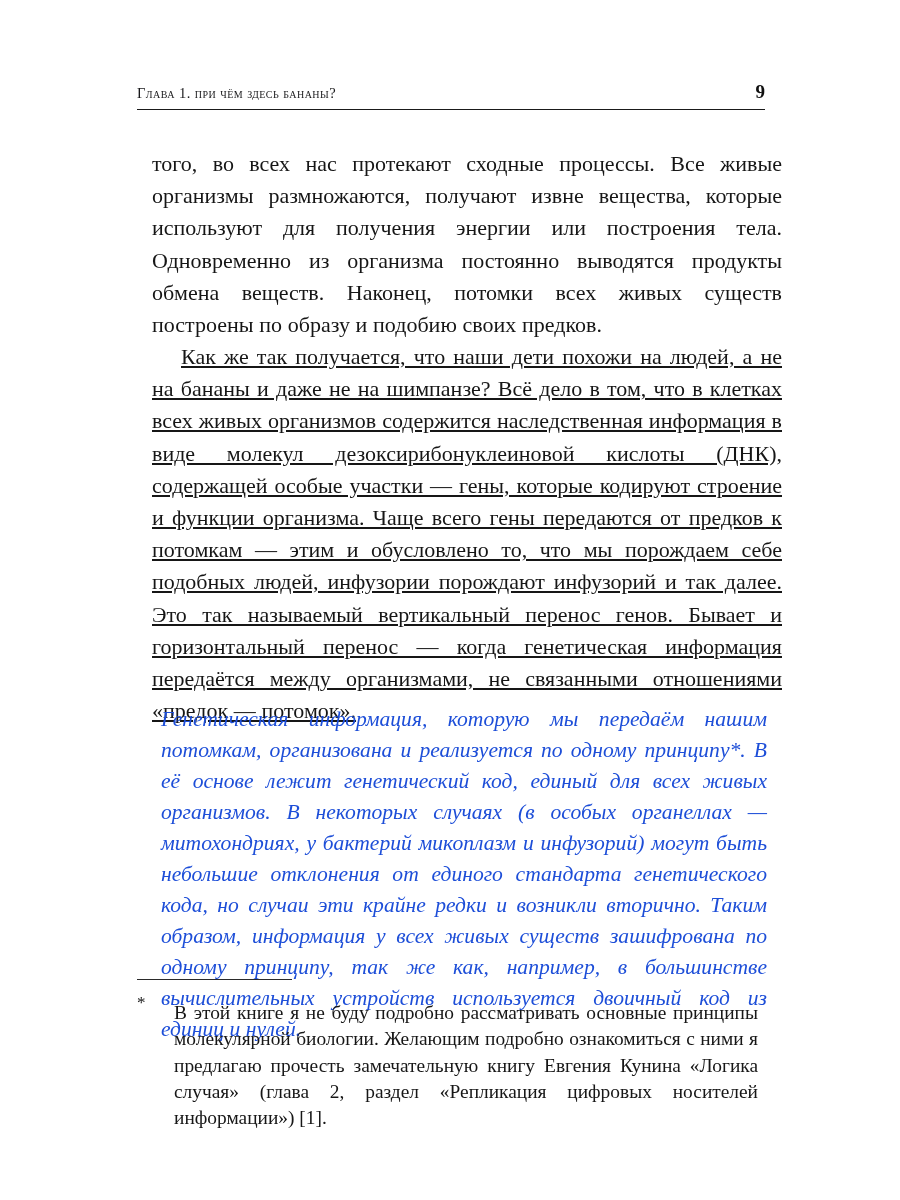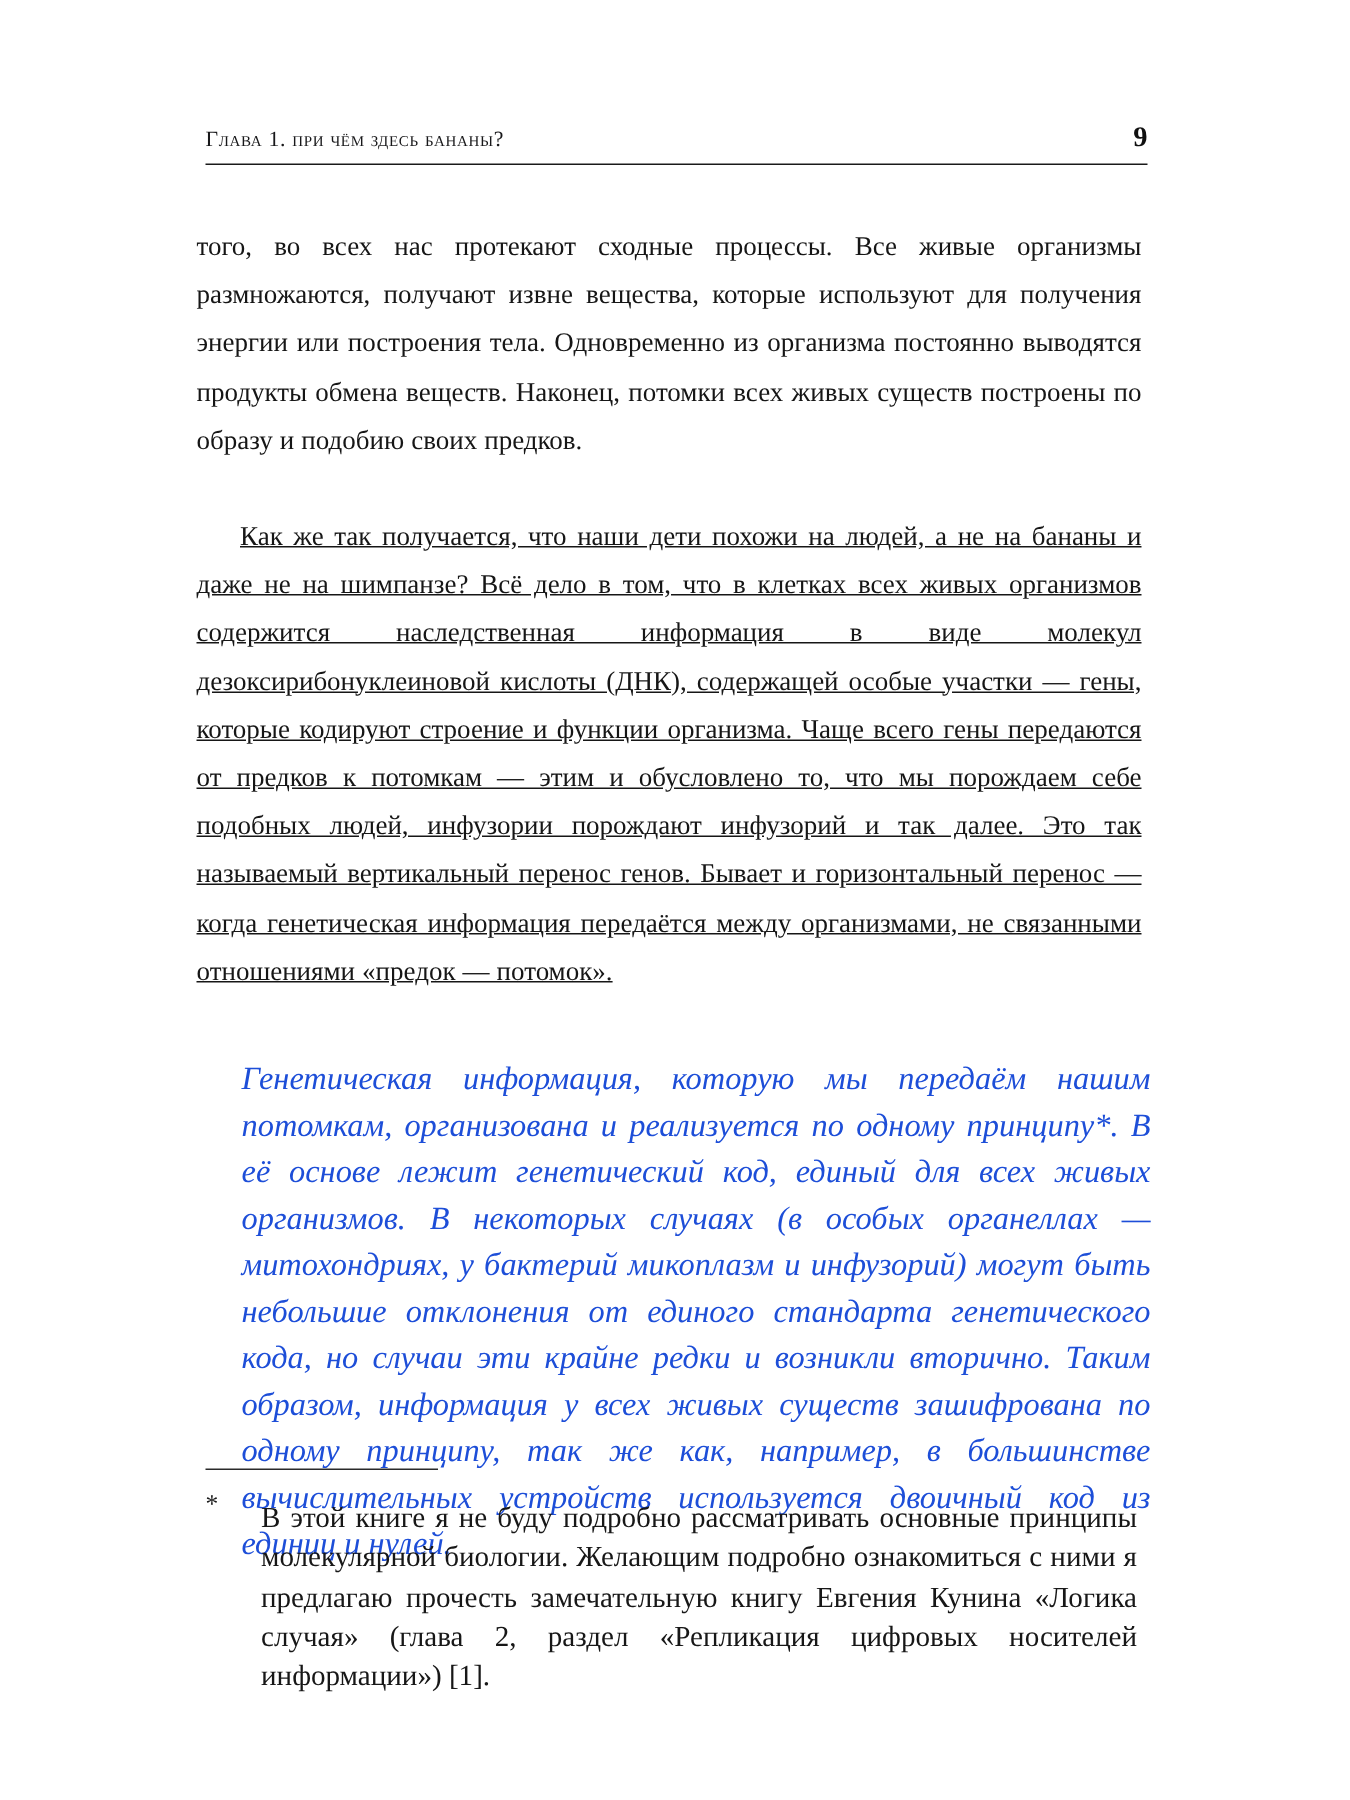--- a/index.html
+++ b/index.html
@@ -56,9 +56,9 @@
   
   .body-block {
     position: absolute;
-    left: 131px;
+    left: 152px;
     width: 630px;
-    font-size: 18px;
+    font-size: 22px;
     line-height: 32.2px;
     text-align: justify;
     text-align-last: left;

